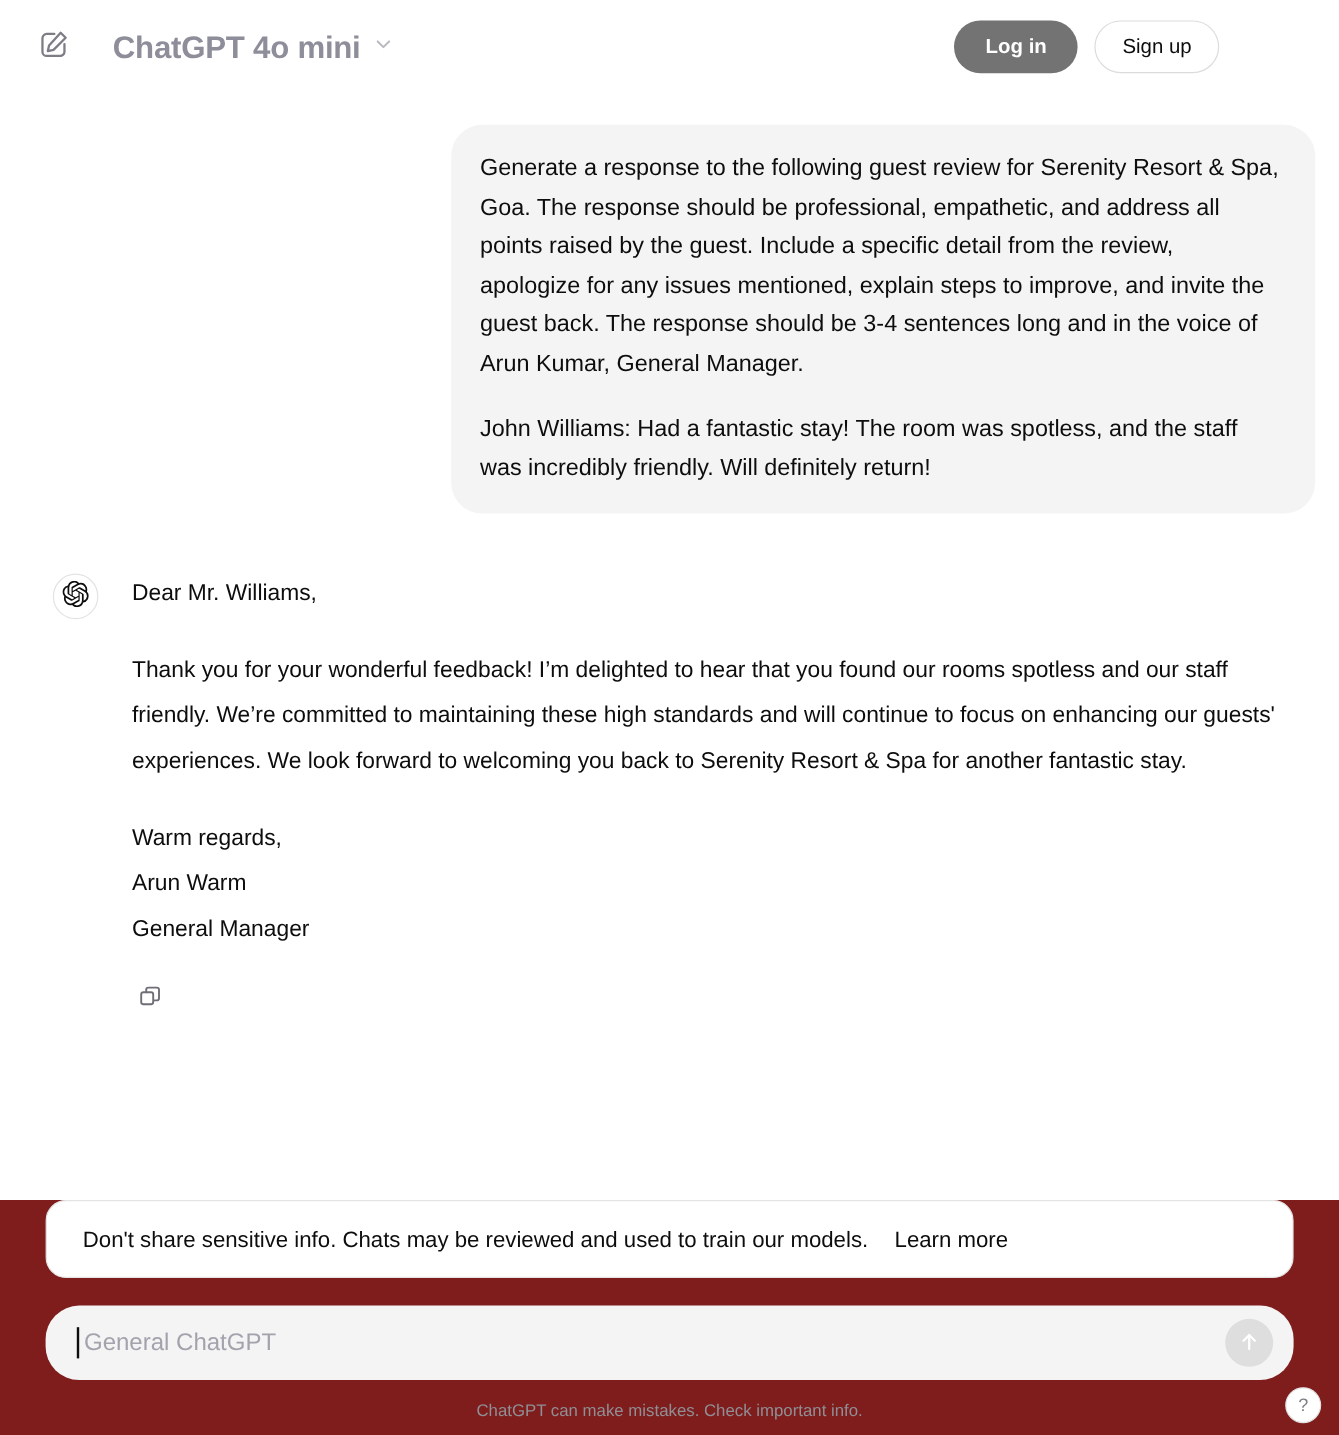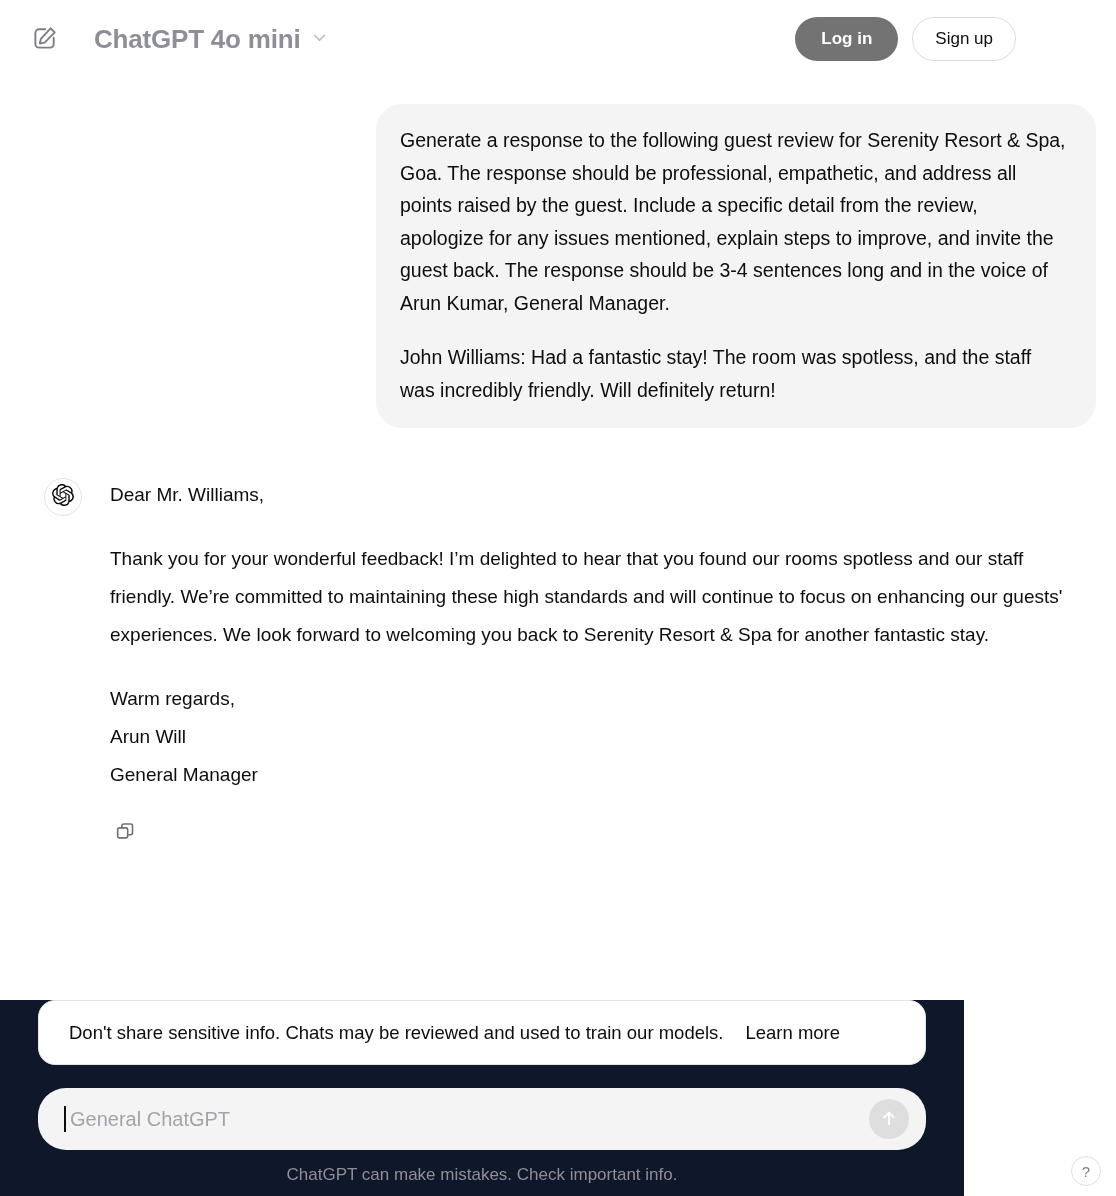--- a/index.html
+++ b/index.html
@@ -307,7 +307,7 @@
         <p>Thank you for your wonderful feedback! I’m delighted to hear that you found our rooms spotless and our staff friendly. We’re committed to maintaining these high standards and will continue to focus on enhancing our guests' experiences. We look forward to welcoming you back to Serenity Resort &amp; Spa for another fantastic stay.</p>
         <p>
           <span class="sig-line">Warm regards,</span>
-          <span class="sig-line">Arun Will</span>
+          <span class="sig-line">Arun Warm</span>
           <span class="sig-line">General Manager</span>
         </p>
 

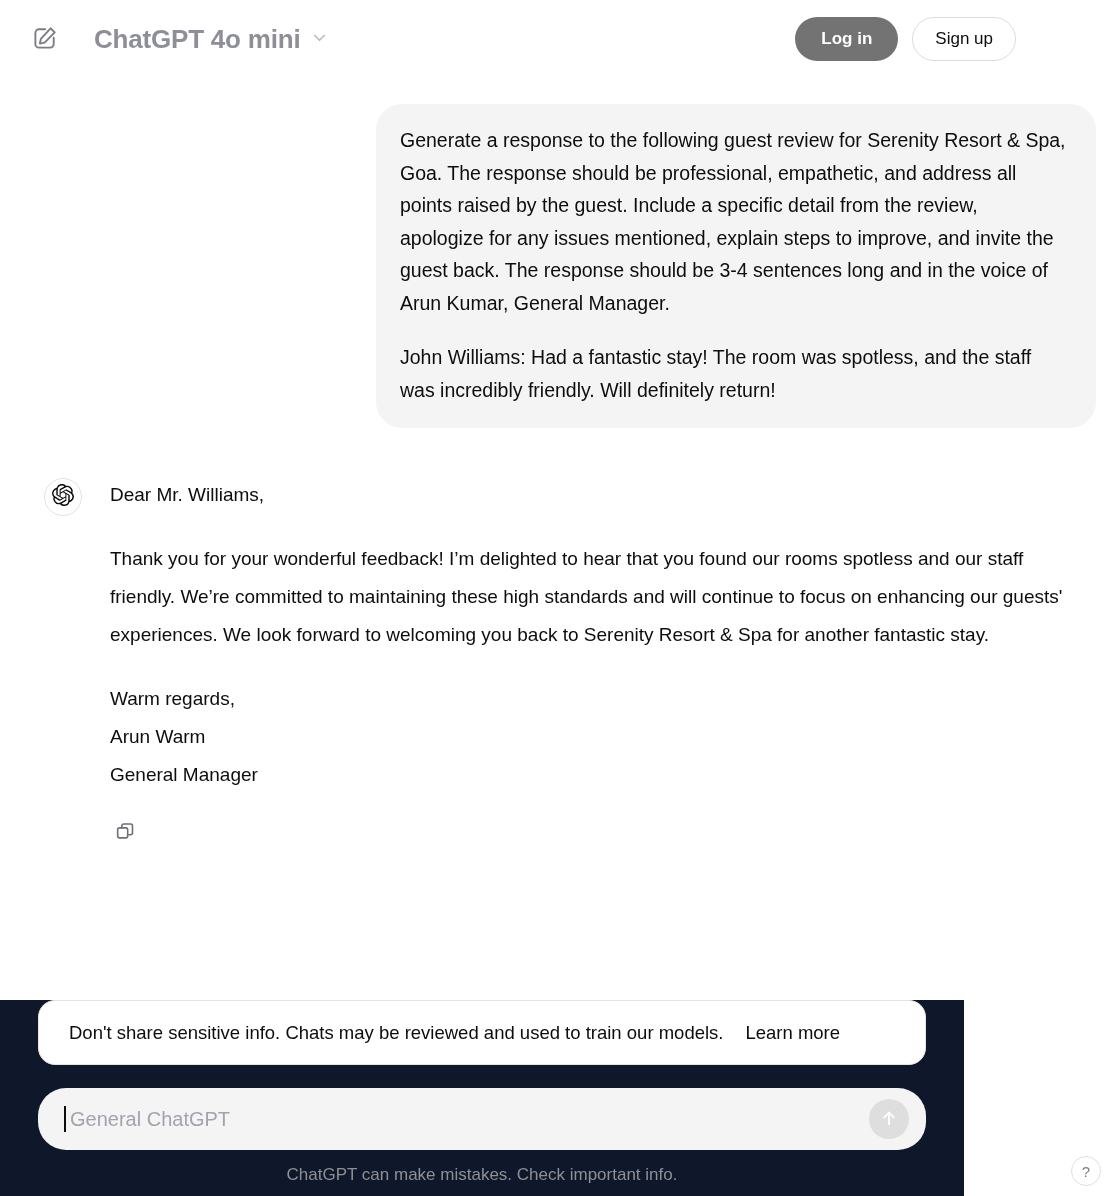--- a/index.html
+++ b/index.html
@@ -165,9 +165,9 @@
     position: absolute;
     left: 0;
     bottom: 0;
-    width: 964px;
+    width: 1116px;
     padding: 0 38px 10px 38px;
-    background: #0f172a;
+    background: #7f1d1d;
   }
 
   .disclaimer {

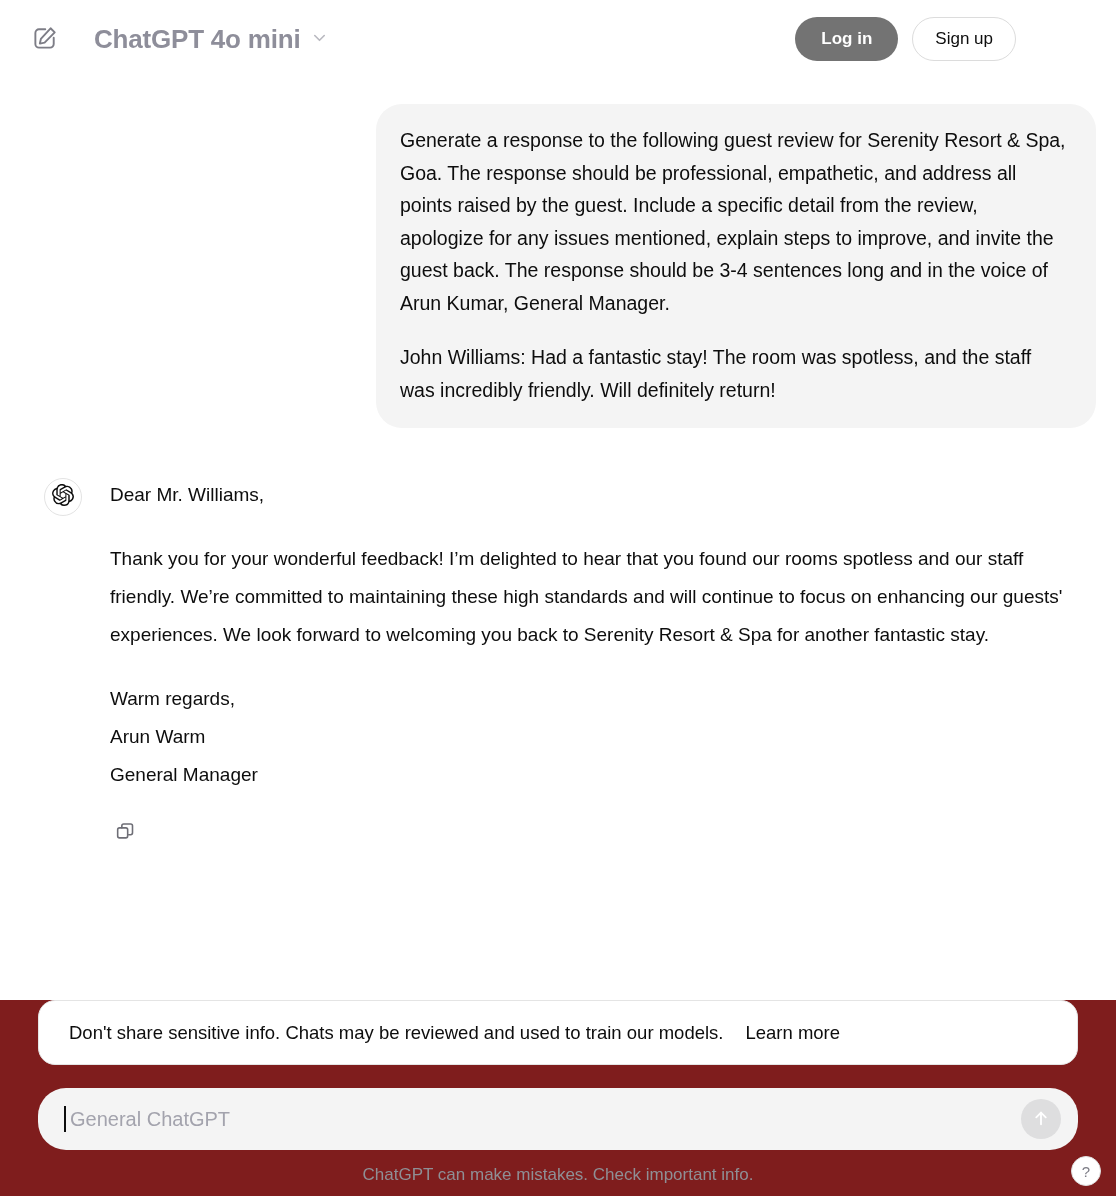--- a/index.html
+++ b/index.html
@@ -227,7 +227,7 @@
 
   .footnote {
     text-align: center;
-    font-size: 17px;
+    font-size: 14px;
     color: #8f8f95;
     margin-top: 14px;
     height: 22px;

